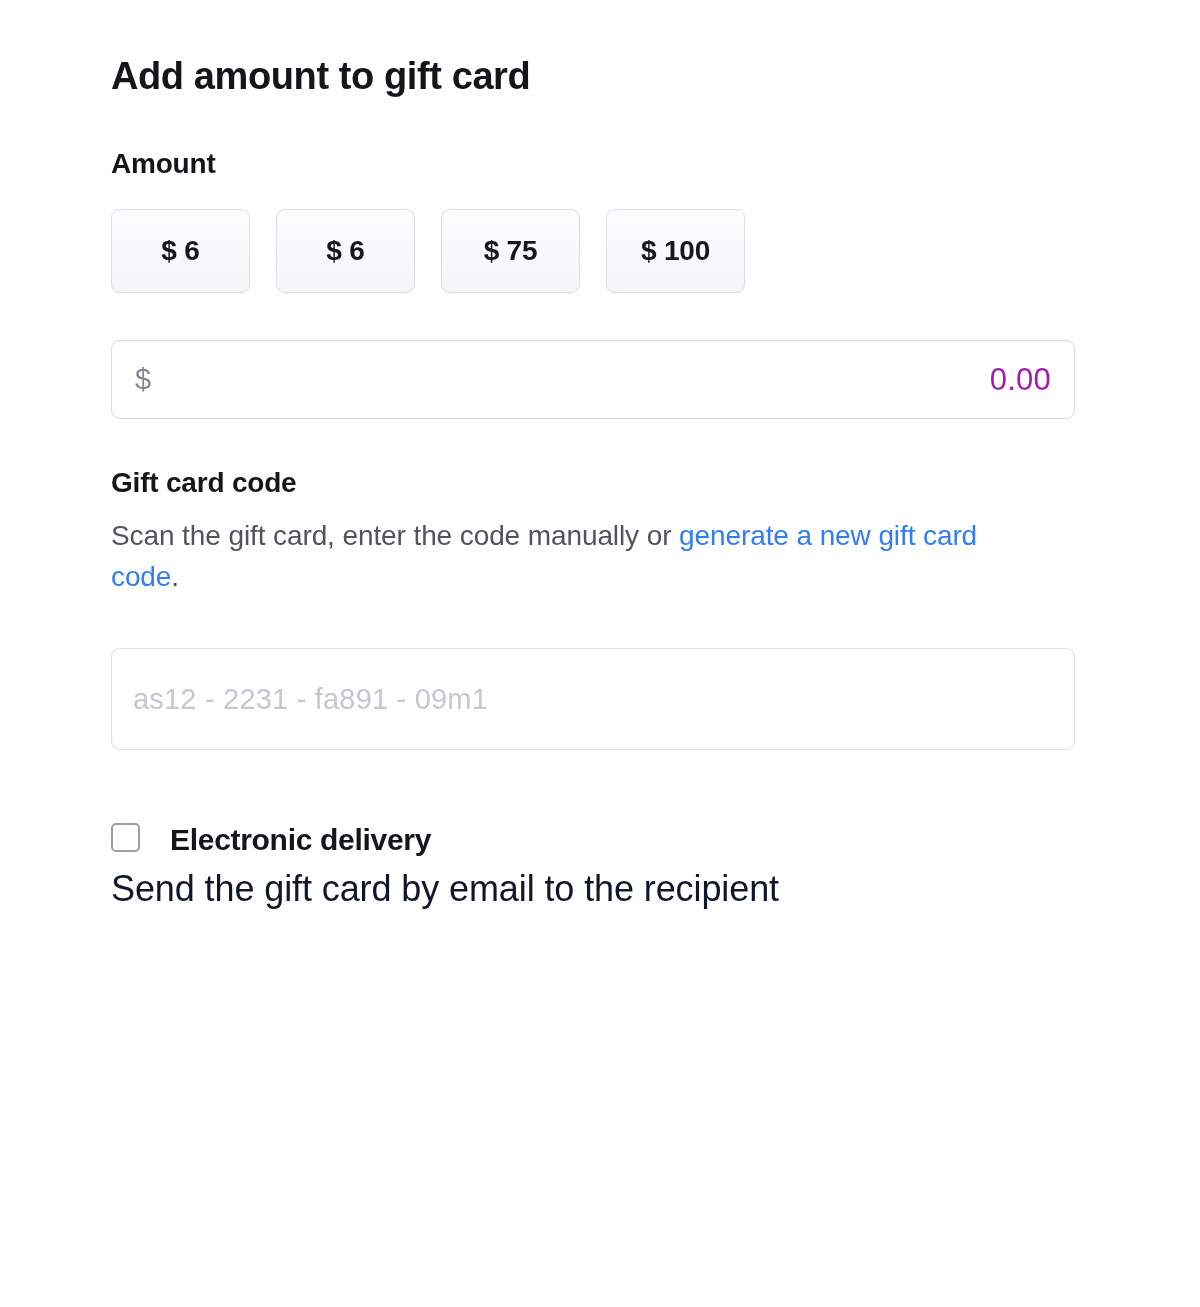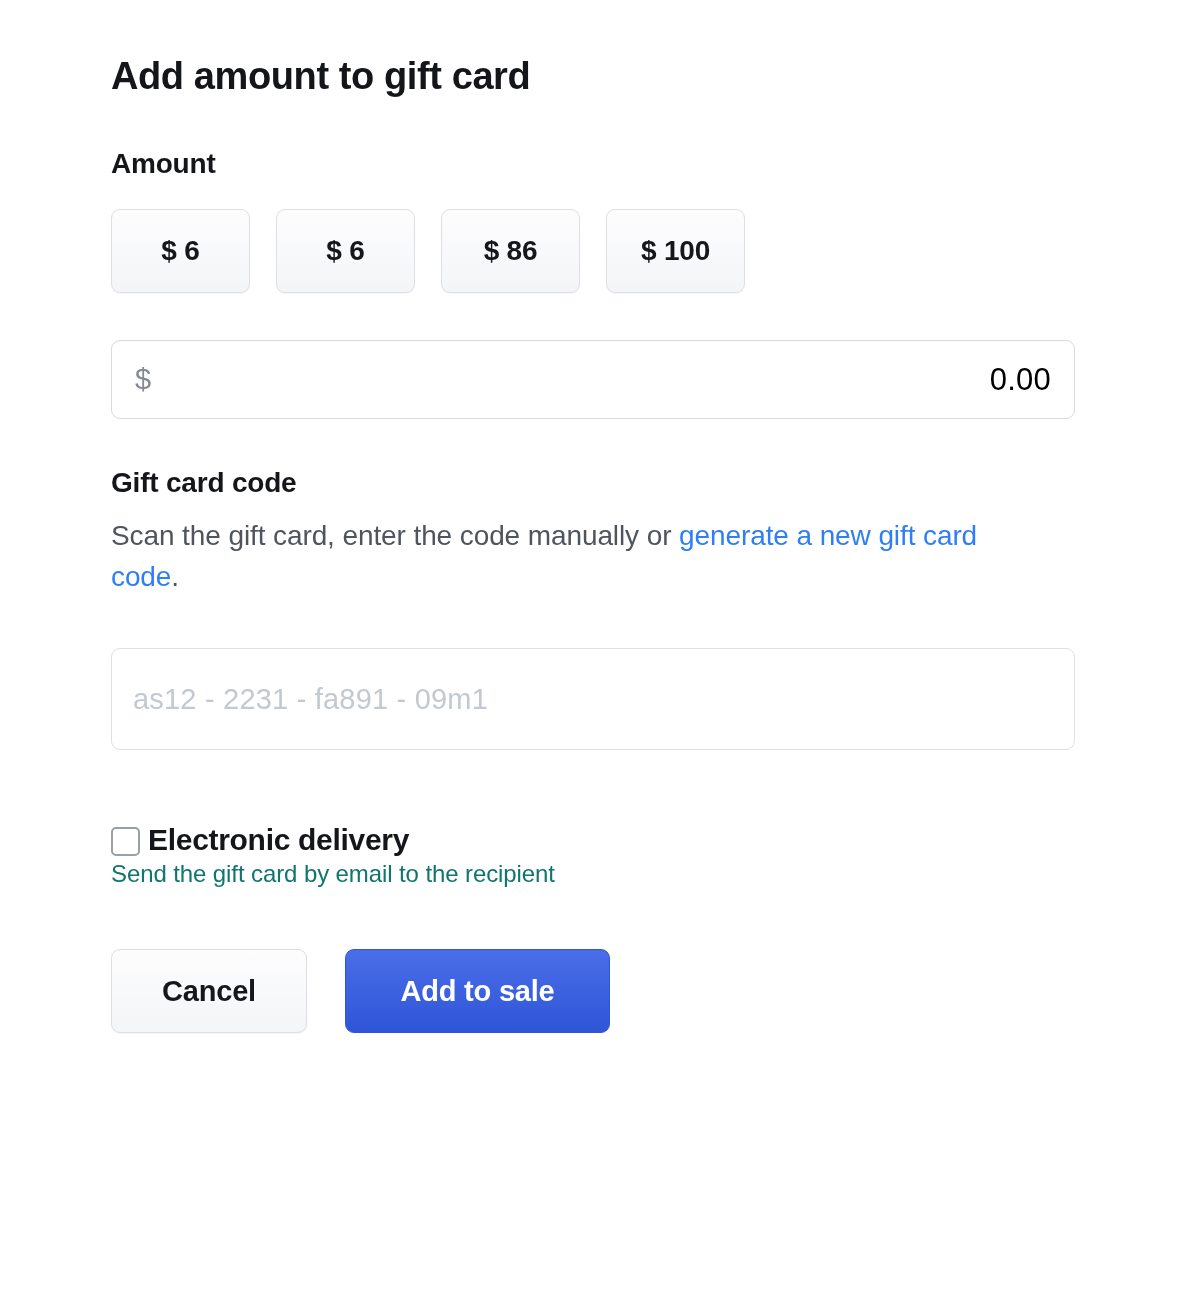--- a/index.html
+++ b/index.html
@@ -224,7 +224,7 @@
       <div class="amount-row">
         <button class="amount-btn">$ 6</button>
         <button class="amount-btn">$ 6</button>
-        <button class="amount-btn">$ 86</button>
+        <button class="amount-btn">$ 75</button>
         <button class="amount-btn">$ 100</button>
       </div>
     </div>

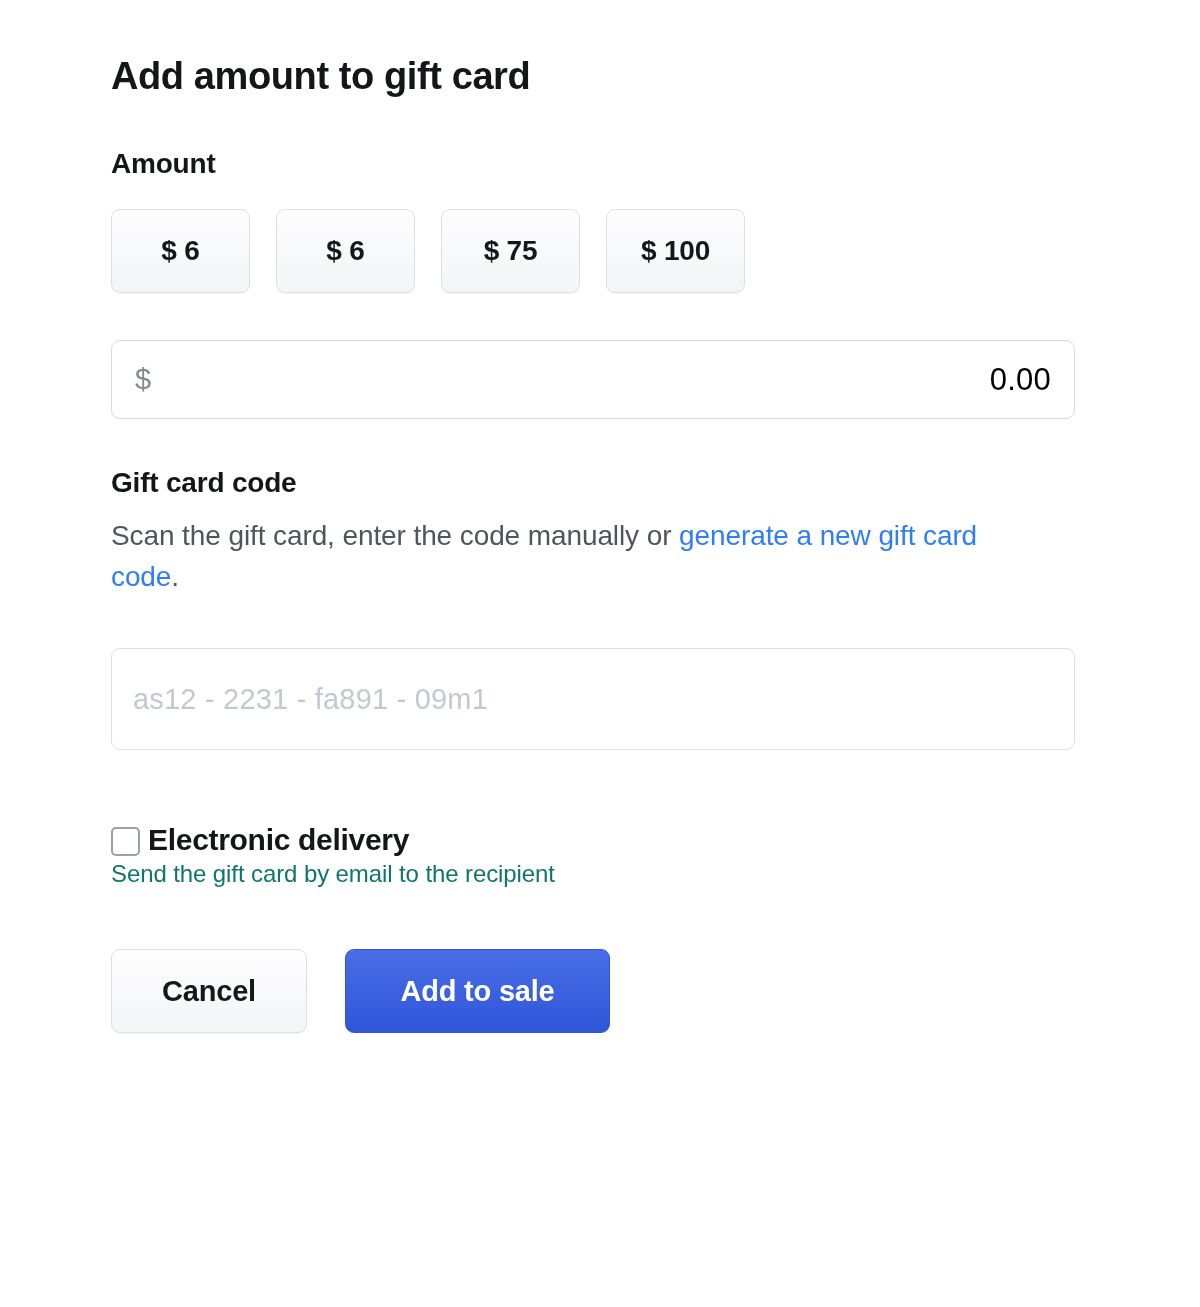--- a/index.html
+++ b/index.html
@@ -107,7 +107,7 @@
     margin-left: auto;
     font-size: 31px;
     font-weight: 400;
-    color: #000000;
+    color: #a21caf;
     letter-spacing: 0.2px;
   }
 

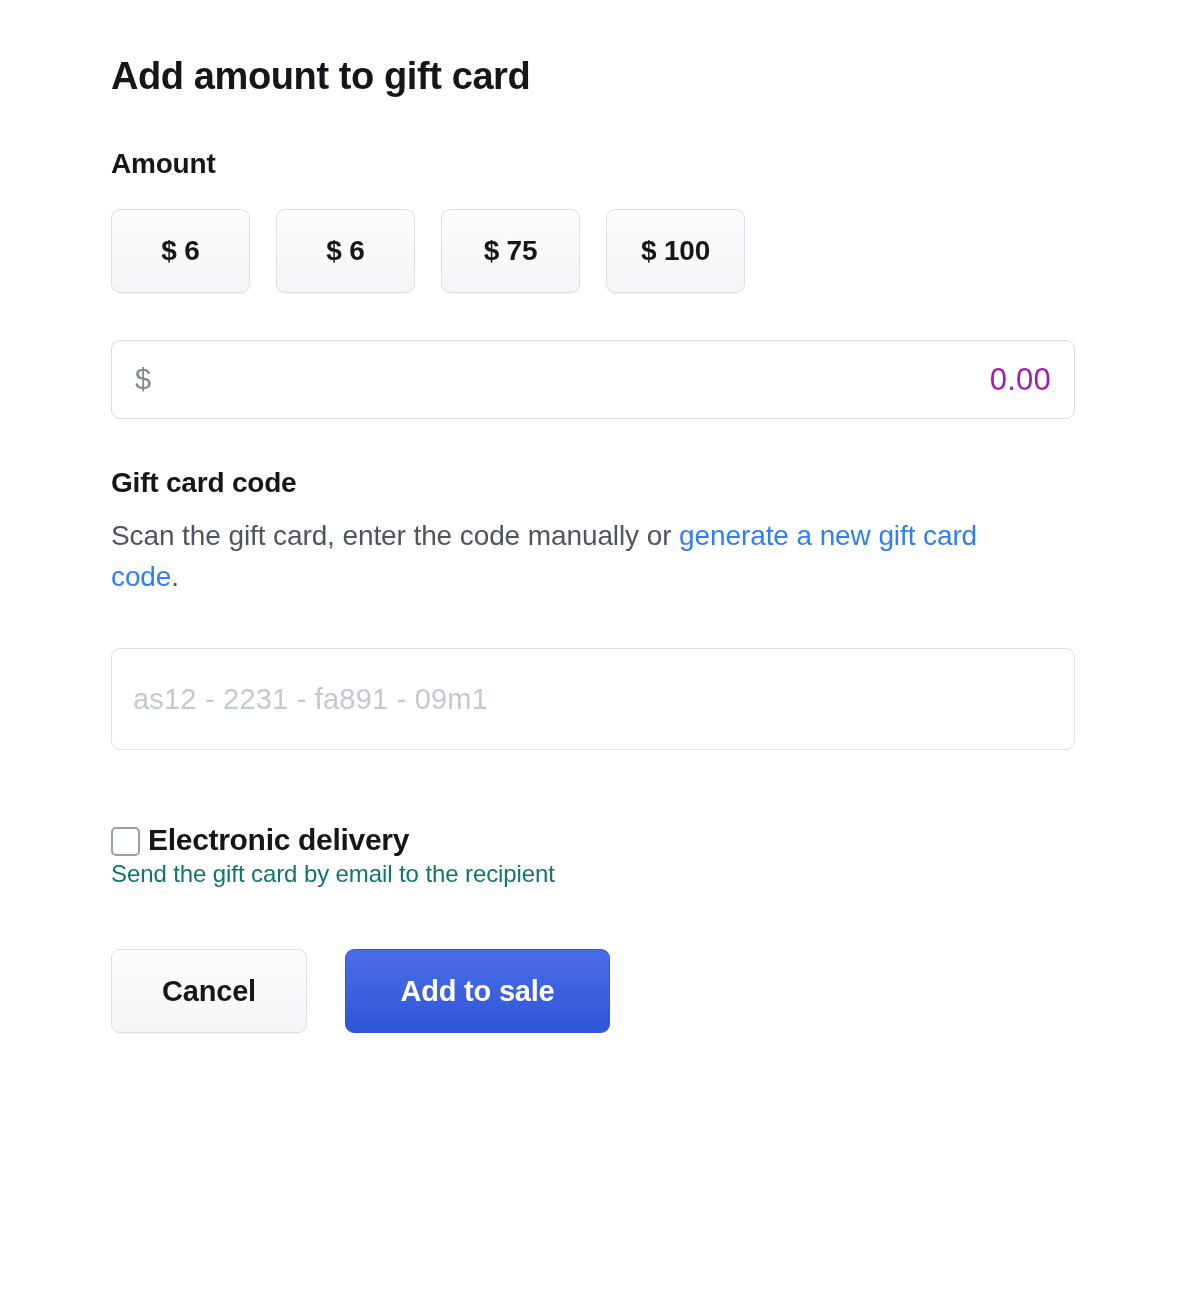--- a/index.html
+++ b/index.html
@@ -148,8 +148,8 @@
   .checkbox-block { margin-top: 73px; }
   .checkbox-row {
     display: flex;
-    align-items: flex-end;
-    gap: 8px;
+    align-items: flex-start;
+    gap: 30px;
   }
   .checkbox-box {
     width: 29px;

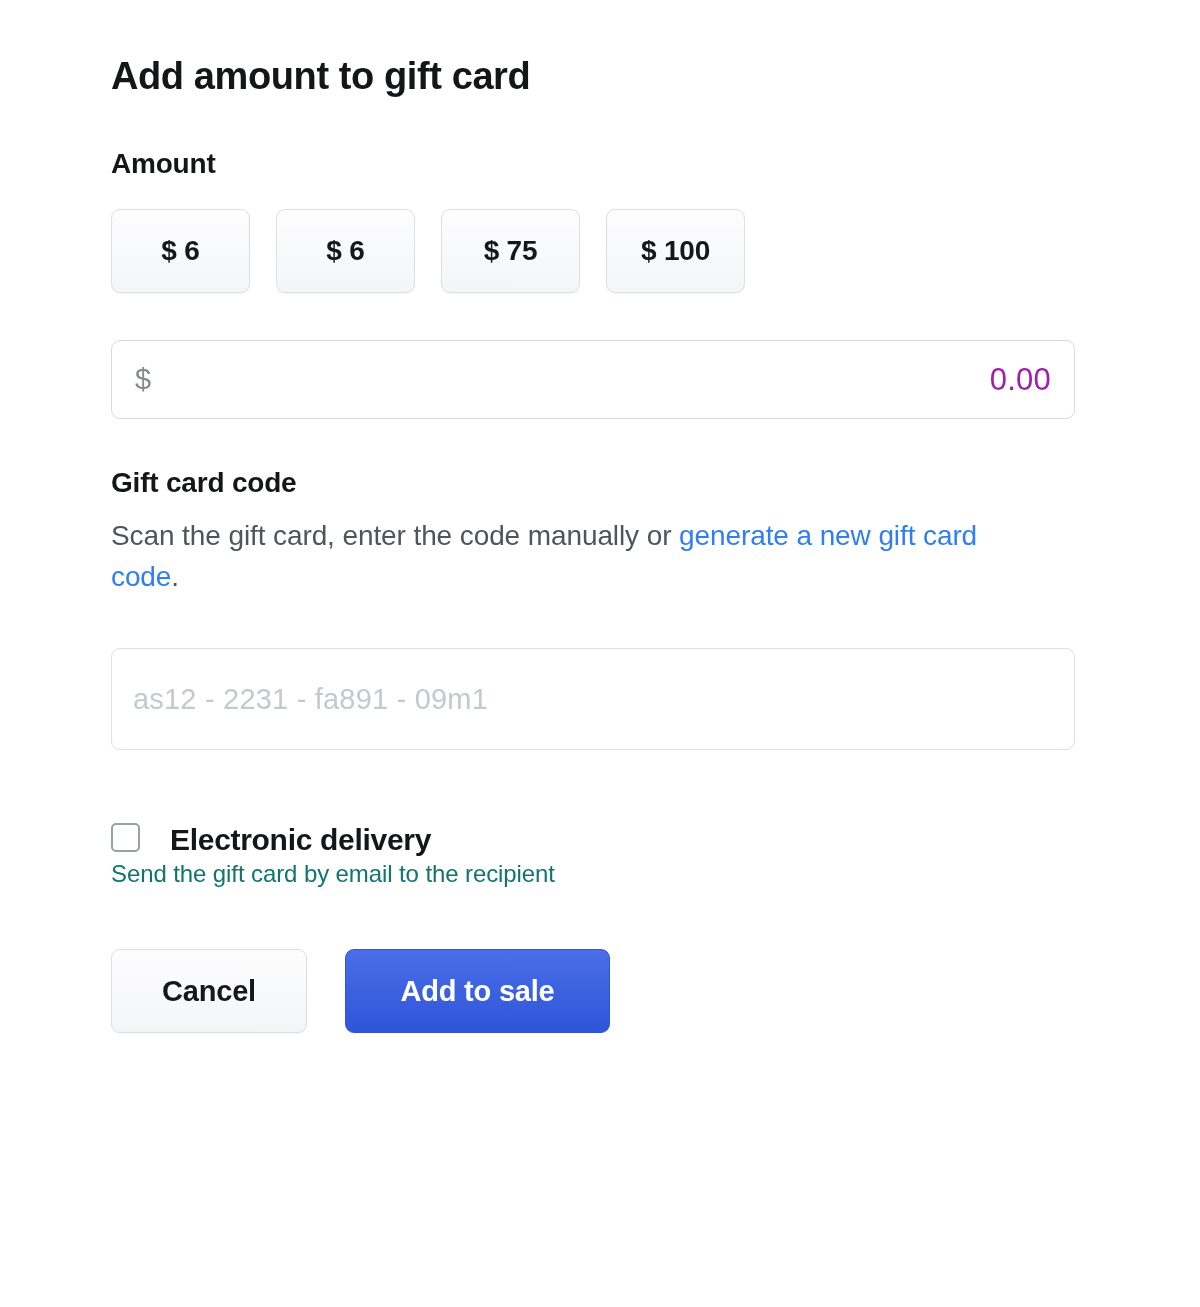--- a/index.html
+++ b/index.html
@@ -169,9 +169,9 @@
     line-height: 1.1;
   }
   .checkbox-sub {
-    margin-top: 4px;
-    font-size: 24px;
-    color: #0f766e;
+    margin-top: 12px;
+    font-size: 36px;
+    color: #0f172a;
     letter-spacing: -0.1px;
   }
 

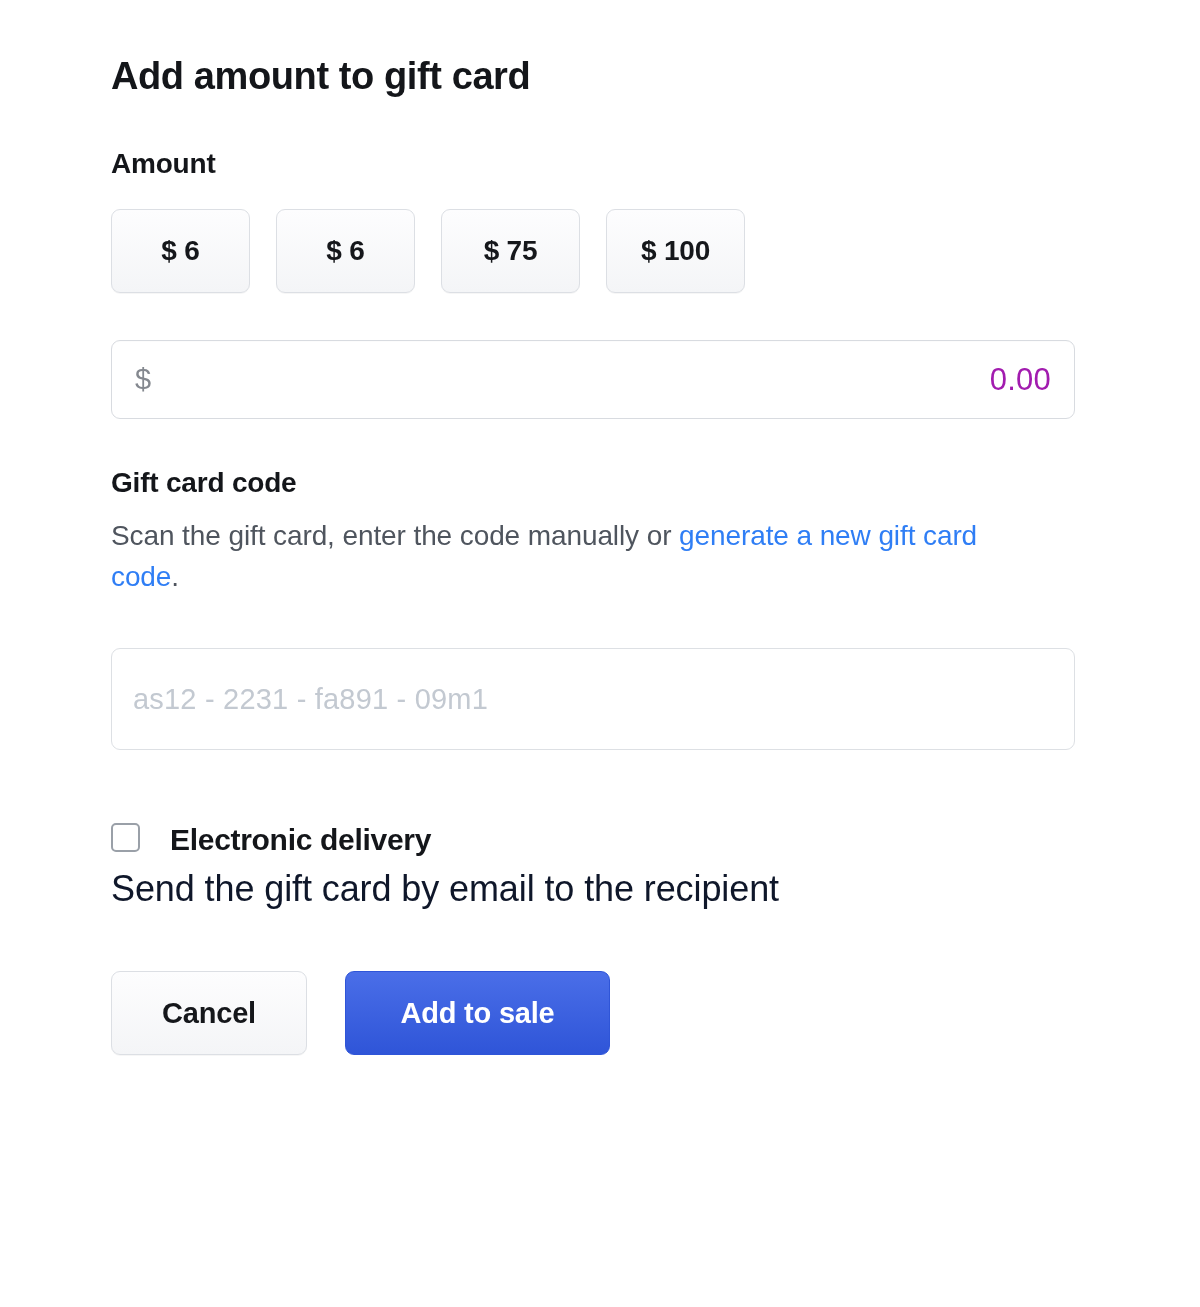--- a/index.html
+++ b/index.html
@@ -253,10 +253,6 @@
       <div class="checkbox-sub">Send the gift card by email to the recipient</div>
     </div>
 
-    <div class="actions">
-      <button class="btn btn-secondary">Cancel</button>
-      <button class="btn btn-primary">Add to sale</button>
-    </div>
 
   </div>
 </div>

